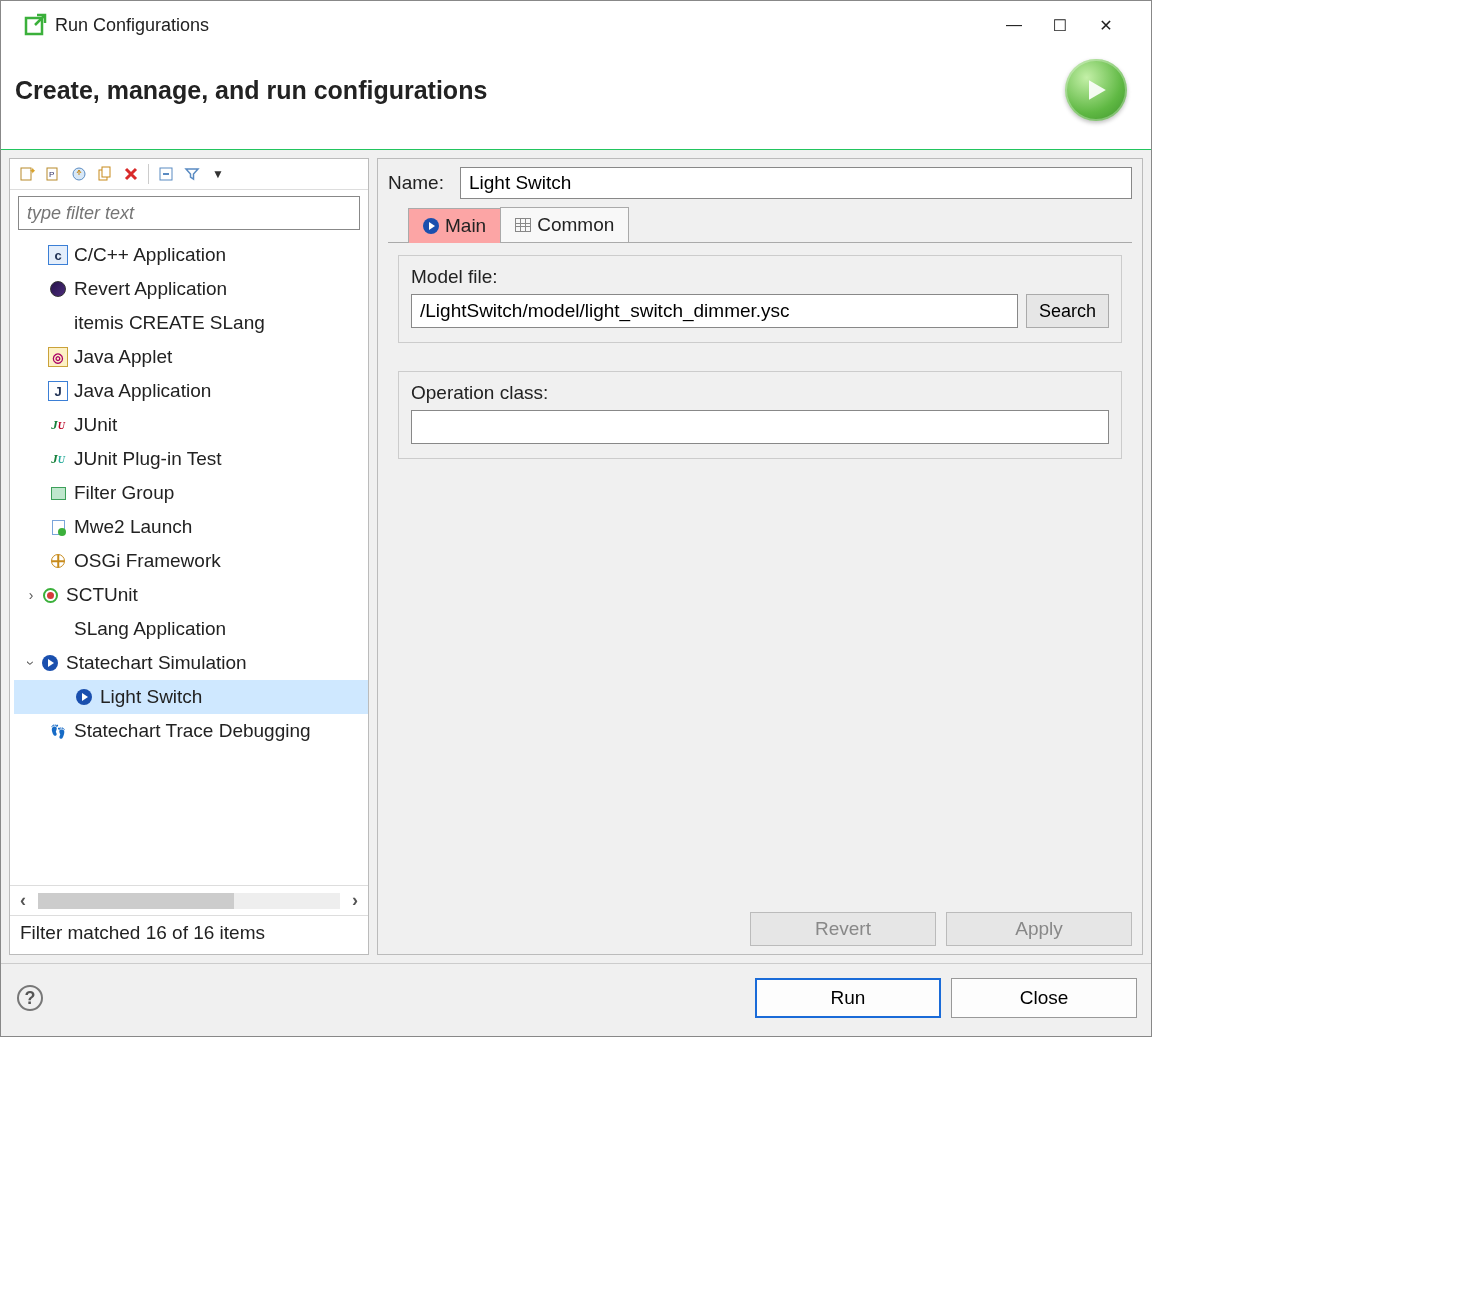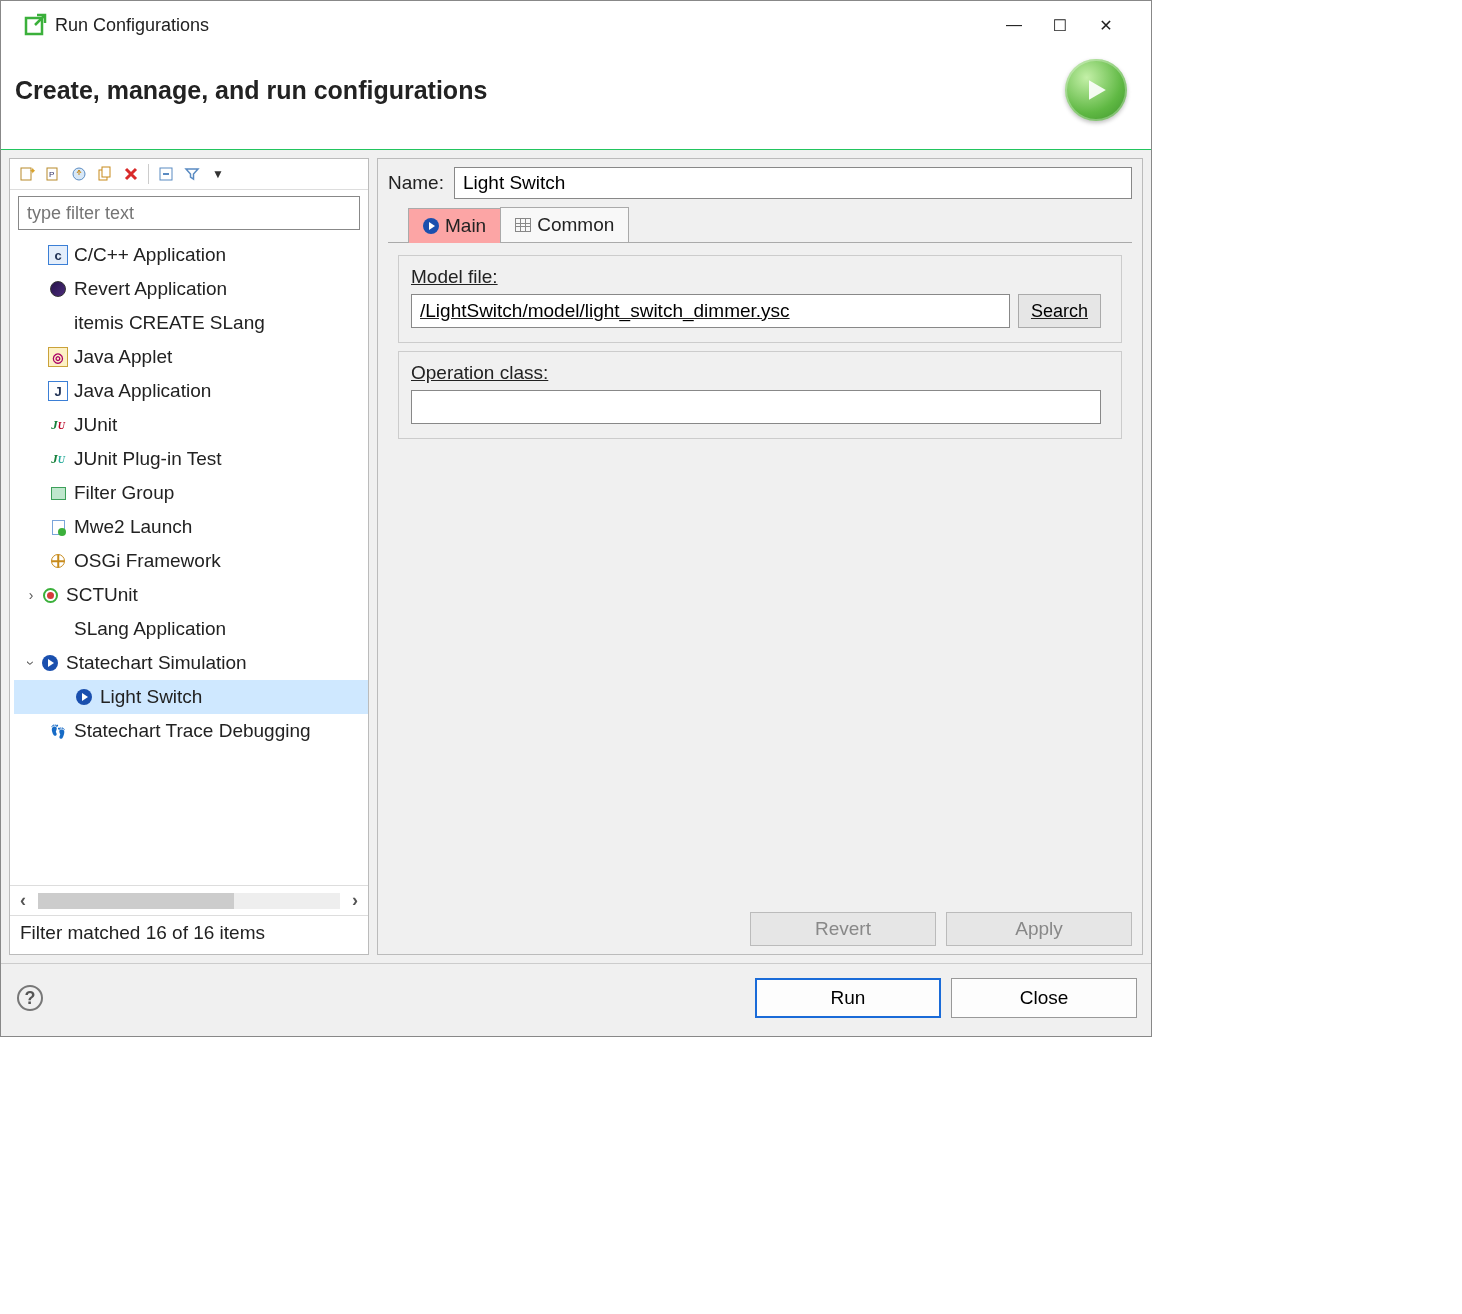--- a/index.html
+++ b/index.html
@@ -45,7 +45,7 @@
 
 .right-panel { flex: 1; background: #f0f0f0; border: 1px solid #bbb; display: flex; flex-direction: column; min-height: 0; padding: 8px 10px; }
 
-.name-row { display: flex; align-items: center; gap: 10px; margin-bottom: 8px; }
+.name-row { display: flex; align-items: center; gap: 16px; margin-bottom: 8px; }
 .name-row label { font-size: 19px; }
 .name-row input { flex:1; height: 32px; border: 1px solid #888; padding: 0 8px; font-size: 19px; }
 

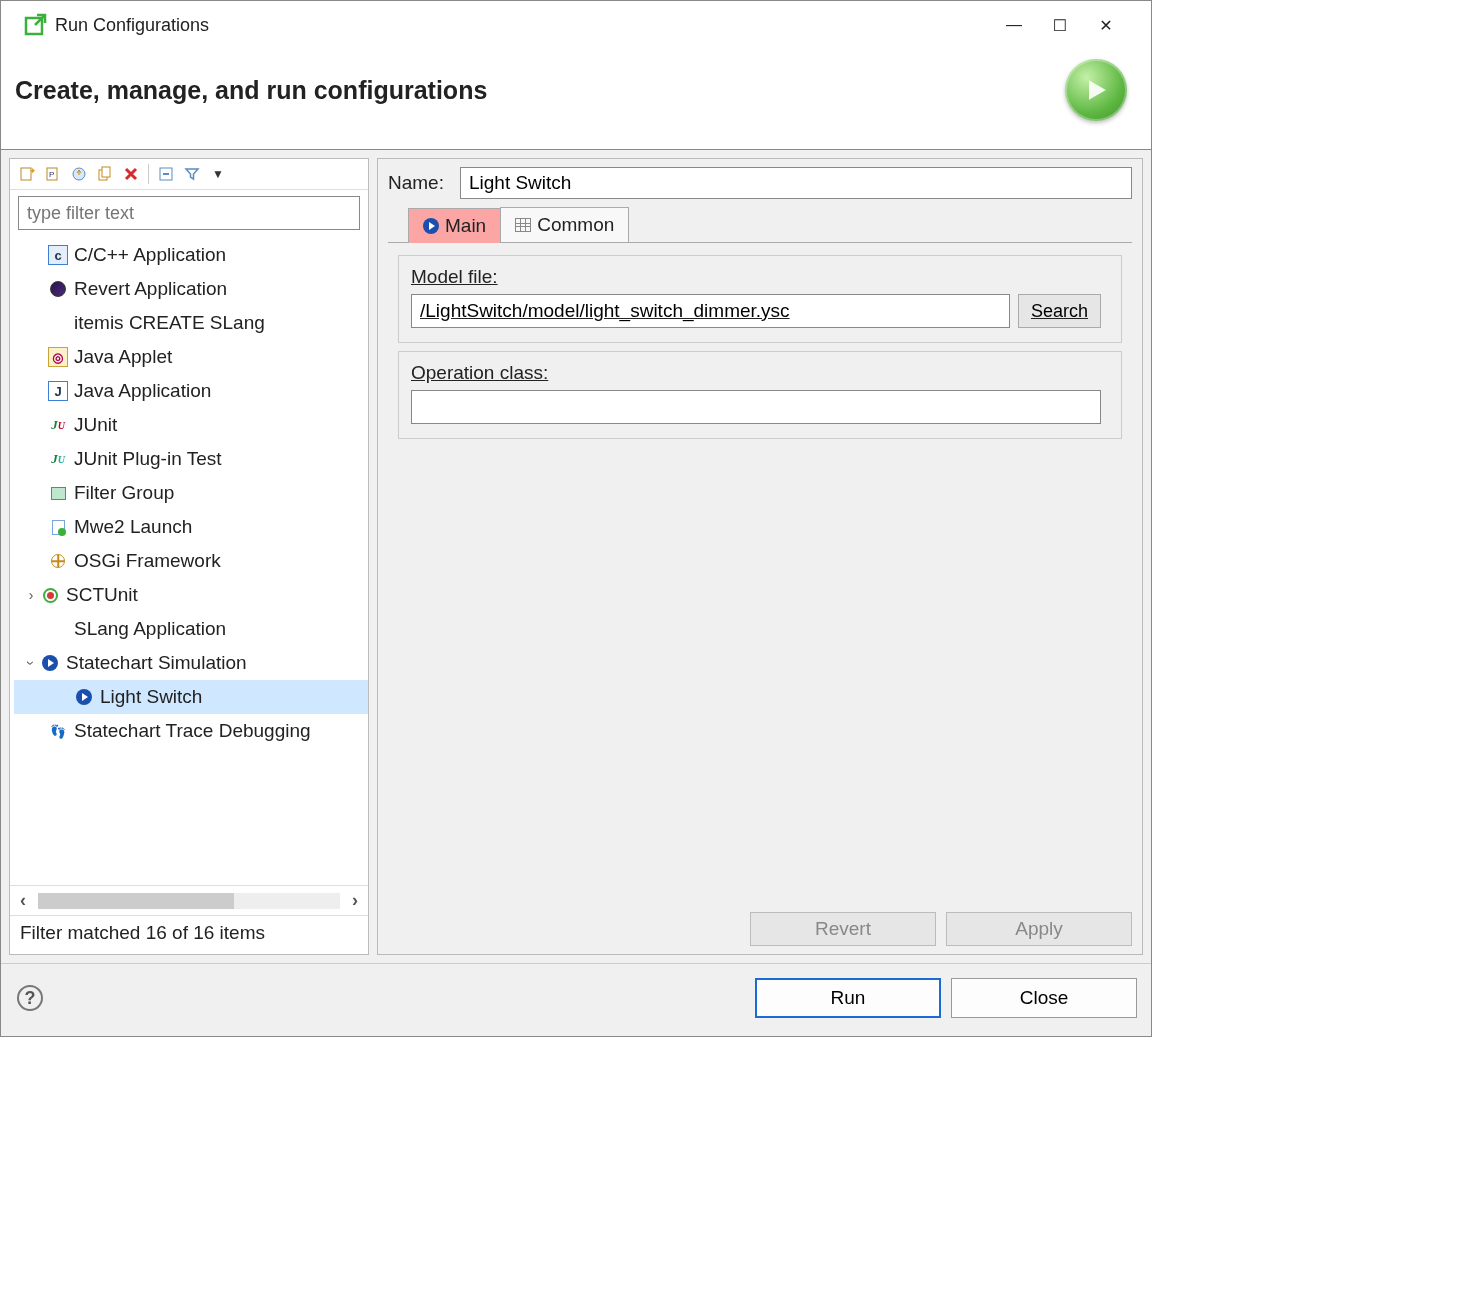--- a/index.html
+++ b/index.html
@@ -23,7 +23,7 @@
 .toolbar .tb { width: 22px; height: 22px; display:flex; align-items:center; justify-content:center; border-radius: 2px; }
 .toolbar .sep { width: 1px; height: 20px; background: #ccc; margin: 0 2px; }
 
-.filter-input { margin: 6px 8px; width: calc(100% - 16px); height: 34px; border: 1px solid #888; padding: 0 8px; font-size: 18px; color: #777; }
+.filter-input { margin: 6px 8px; width: calc(100% - 16px); height: 34px; border: 1px solid #888; padding: 0 8px; font-size: 18px; color: #777; font-style: italic; }
 
 .tree { flex: 1; overflow: hidden; padding: 2px 0 0 4px; }
 .tree-row { display: flex; align-items: center; height: 34px; font-size: 19px; padding-left: 8px; white-space: nowrap; }

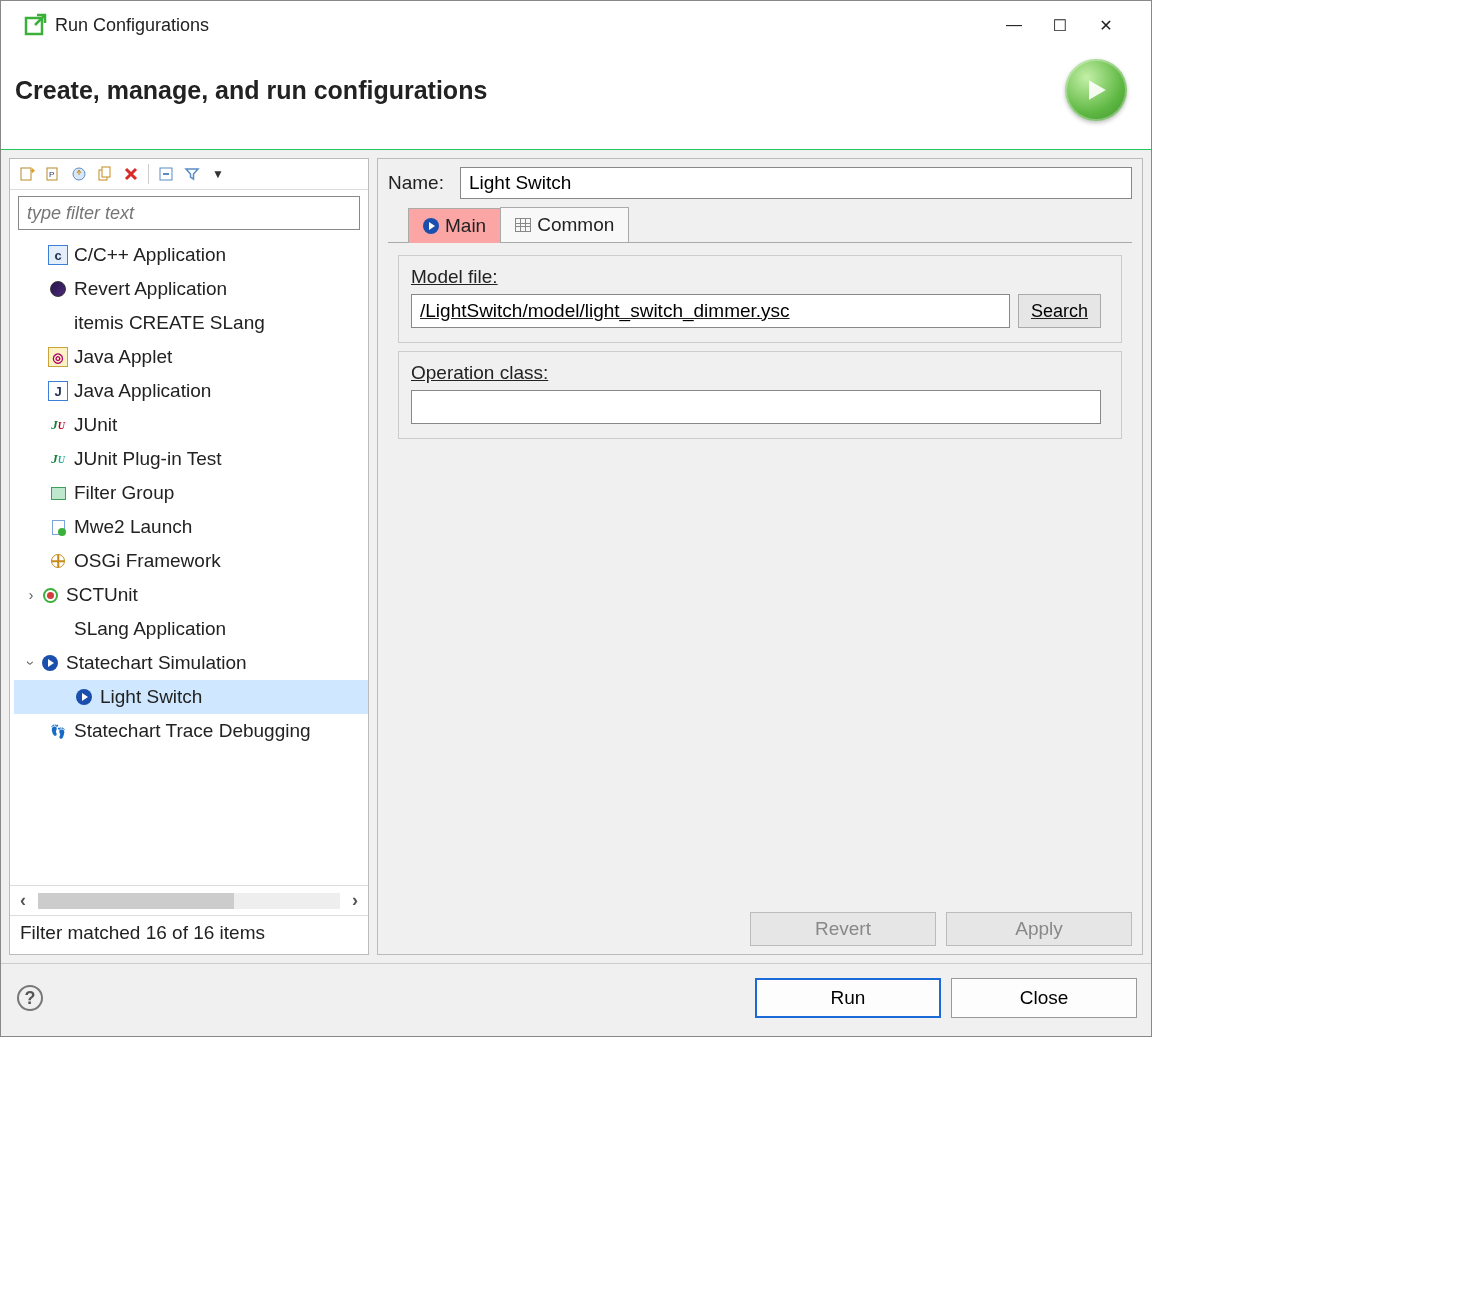--- a/index.html
+++ b/index.html
@@ -55,7 +55,7 @@
 
 .tab-body { flex:1; background: #f0f0f0; border: 0; padding: 12px 10px 10px 10px; min-height:0; }
 
-.field-group { background: #f0f0f0; border: 1px solid #ccc; padding: 10px 20px 14px 12px; margin-bottom: 8px; text-decoration: underline; }
+.field-group { background: #f0f0f0; border: 1px solid #ccc; padding: 10px 12px 14px 12px; margin-bottom: 28px; }
 .field-group .lbl { font-size: 19px; margin-bottom: 6px; }
 .field-row { display:flex; gap: 8px; }
 .field-row input { flex:1; height: 34px; border: 1px solid #888; background:#fff; padding: 0 8px; font-size: 19px; }

